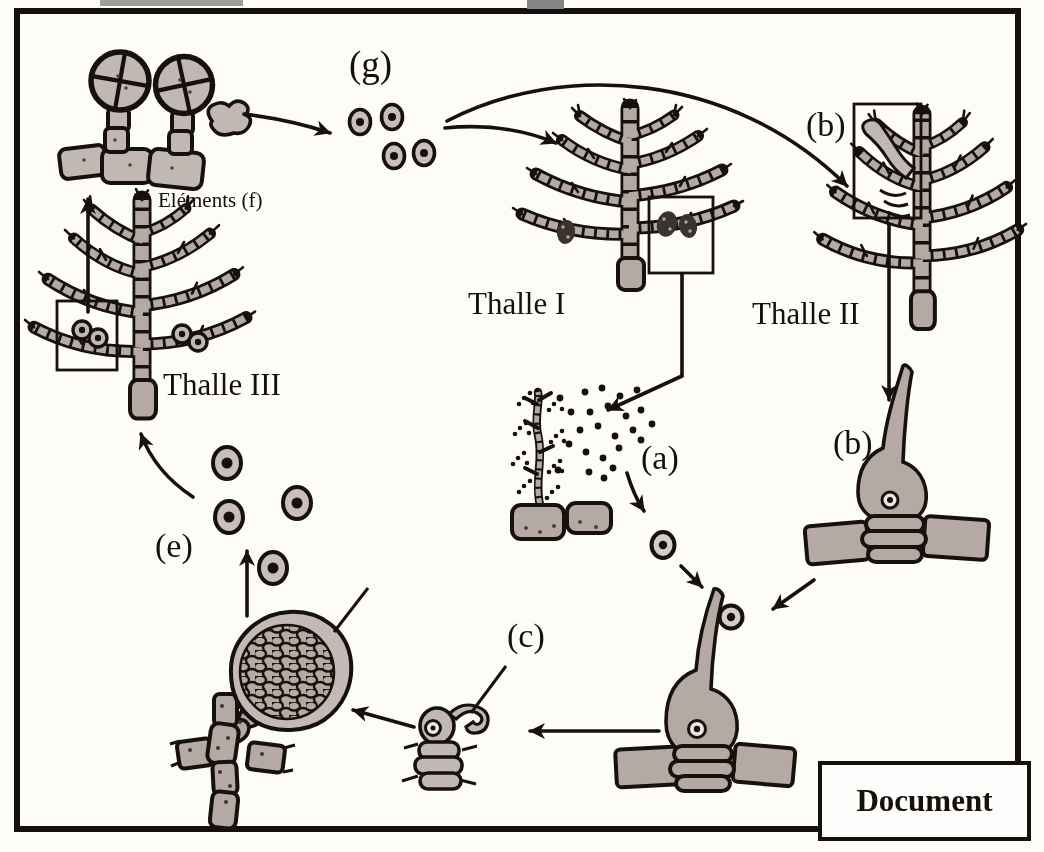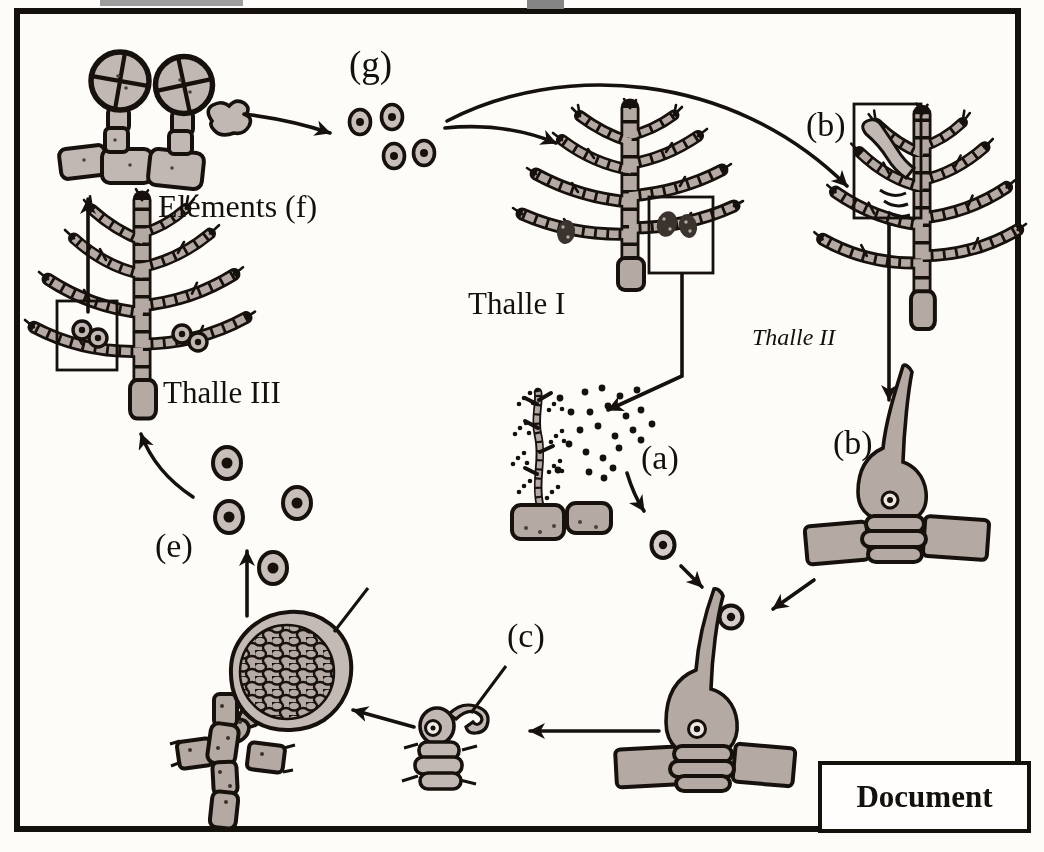--- a/index.html
+++ b/index.html
@@ -376,7 +376,7 @@
   </svg>
 
   <div class="lbl" style="left:349px;top:46px;font-size:37px;">(g)</div>
-  <div class="lbl" style="left:158px;top:190px;font-size:32px;">Eléments (f)</div>
+  <div class="lbl" style="left:158px;top:190px;font-size:21px;">Eléments (f)</div>
   <div class="lbl" style="left:468px;top:288px;font-size:31px;">Thalle I</div>
   <div class="lbl" style="left:752px;top:325px;font-size:24px;font-style:italic;">Thalle II</div>
   <div class="lbl" style="left:163px;top:369px;font-size:31px;margin-top:8px;">Thalle III</div>

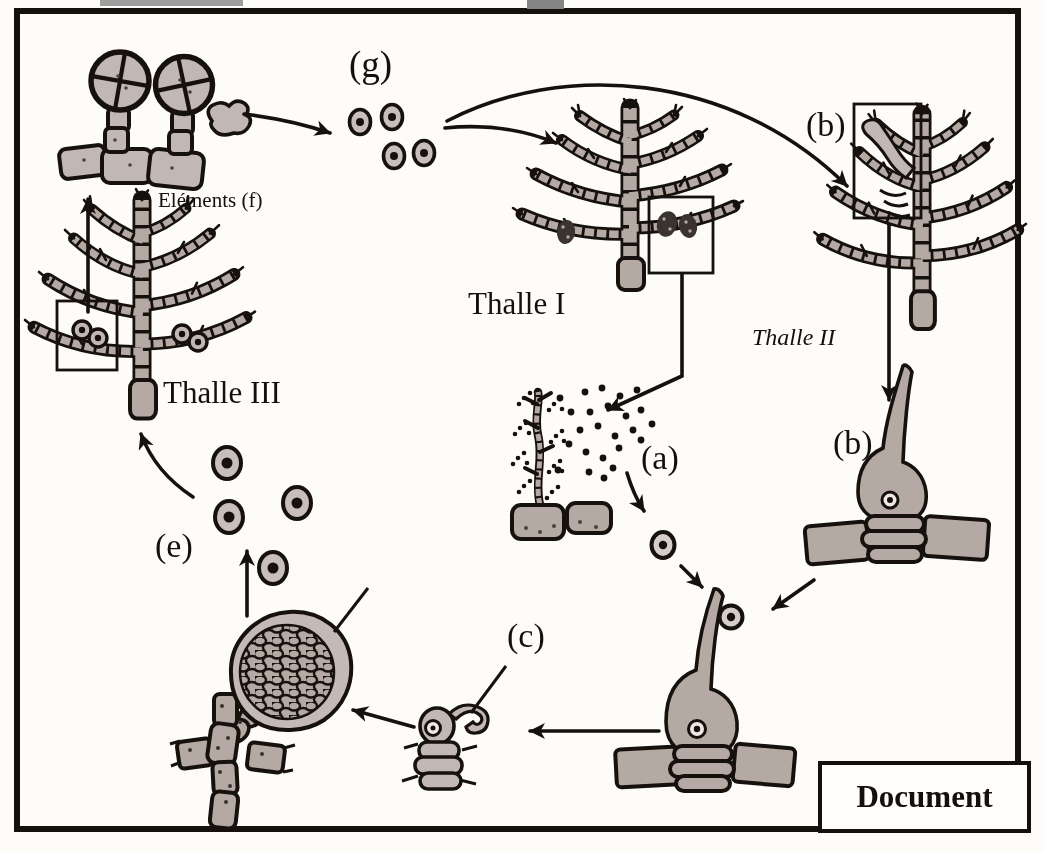--- a/index.html
+++ b/index.html
@@ -378,7 +378,7 @@
   <div class="lbl" style="left:349px;top:46px;font-size:37px;">(g)</div>
   <div class="lbl" style="left:158px;top:190px;font-size:21px;">Eléments (f)</div>
   <div class="lbl" style="left:468px;top:288px;font-size:31px;">Thalle I</div>
-  <div class="lbl" style="left:752px;top:325px;font-size:24px;font-style:italic;">Thalle II</div>
+  <div class="lbl" style="left:752px;top:298px;font-size:31px;">Thalle II</div>
   <div class="lbl" style="left:163px;top:369px;font-size:31px;margin-top:8px;">Thalle III</div>
   <div class="lbl" style="left:806px;top:108px;font-size:34px;">(b)</div>
   <div class="lbl" style="left:833px;top:426px;font-size:34px;">(b)</div>

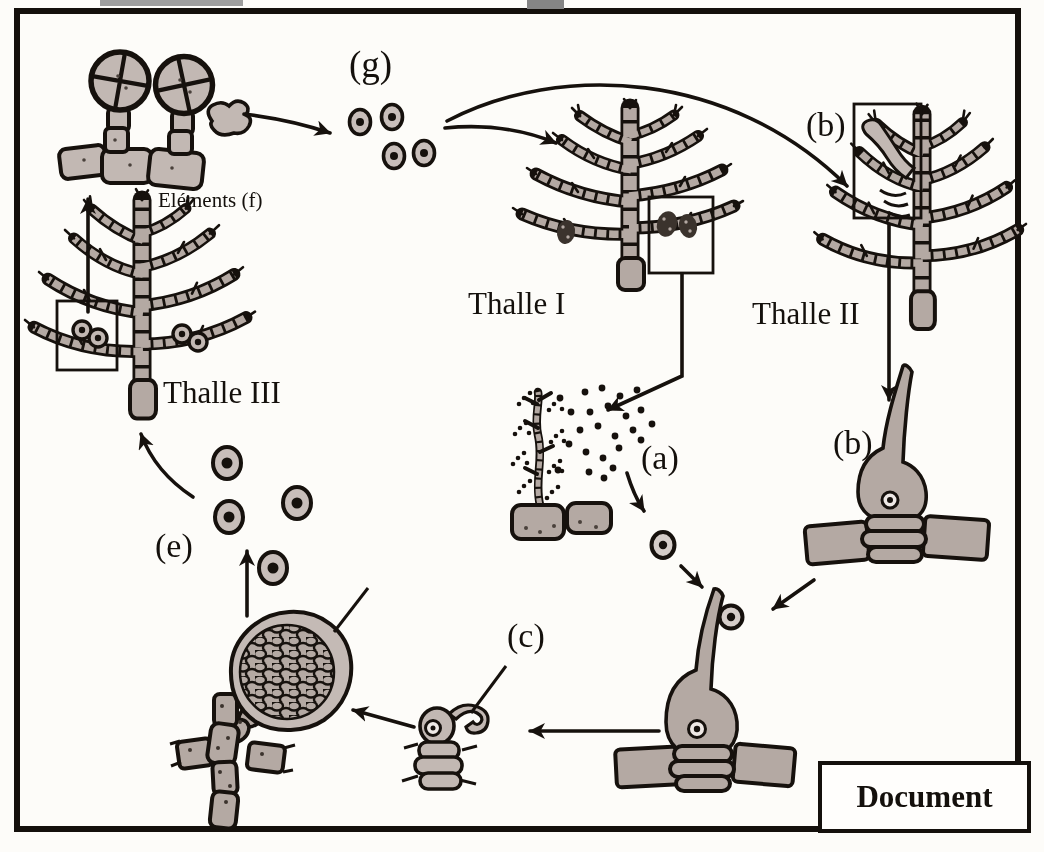--- a/index.html
+++ b/index.html
@@ -379,7 +379,7 @@
   <div class="lbl" style="left:158px;top:190px;font-size:21px;">Eléments (f)</div>
   <div class="lbl" style="left:468px;top:288px;font-size:31px;">Thalle I</div>
   <div class="lbl" style="left:752px;top:298px;font-size:31px;">Thalle II</div>
-  <div class="lbl" style="left:163px;top:369px;font-size:31px;margin-top:8px;">Thalle III</div>
+  <div class="lbl" style="left:163px;top:369px;font-size:31px;">Thalle III</div>
   <div class="lbl" style="left:806px;top:108px;font-size:34px;">(b)</div>
   <div class="lbl" style="left:833px;top:426px;font-size:34px;">(b)</div>
   <div class="lbl" style="left:641px;top:441px;font-size:34px;">(a)</div>

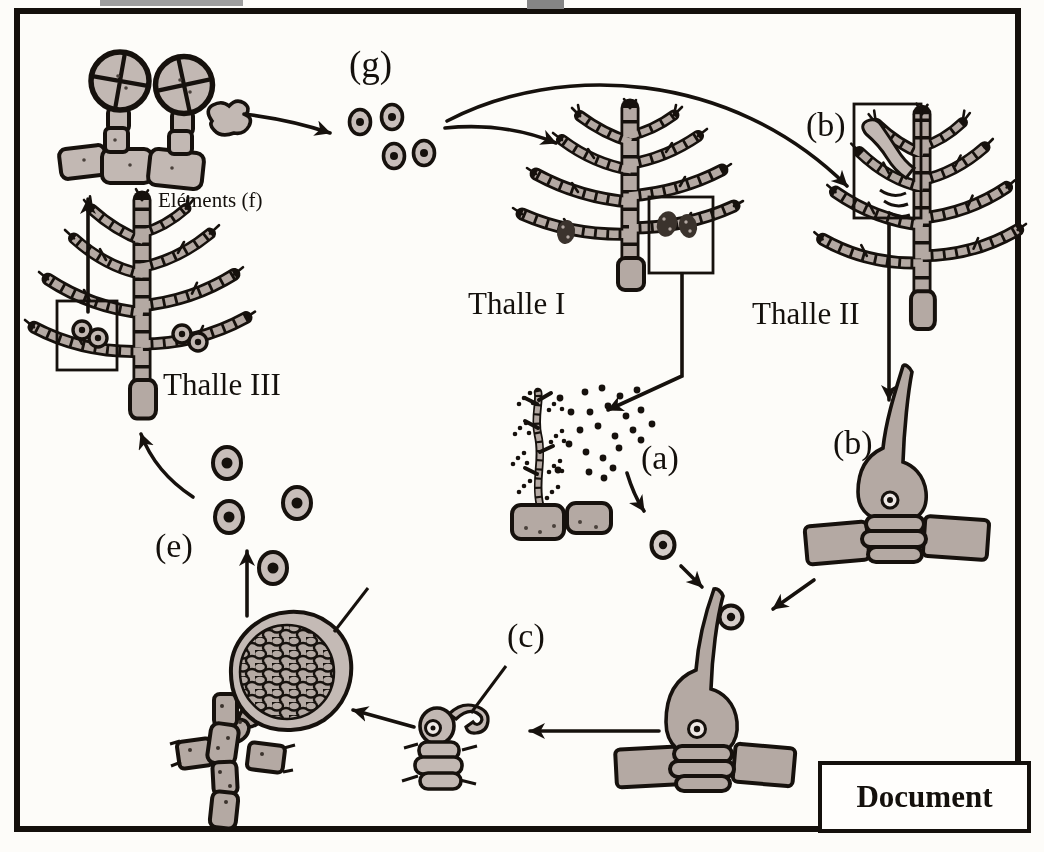--- a/index.html
+++ b/index.html
@@ -9,7 +9,7 @@
          border:6px solid #14100c;box-sizing:border-box;background:transparent;}
   svg.canvas{position:absolute;left:0;top:0;}
   .lbl{position:absolute;color:#14100c;line-height:1;white-space:nowrap;}
-  .doc-box{position:absolute;left:818px;top:761px;width:213px;height:72px;
+  .doc-box{position:absolute;left:818px;top:761px;width:213px;height:80px;
            background:#fffefc;border:4px solid #14100c;box-sizing:border-box;
            display:flex;align-items:center;justify-content:center;
            font-weight:bold;font-size:31px;color:#14100c;}

